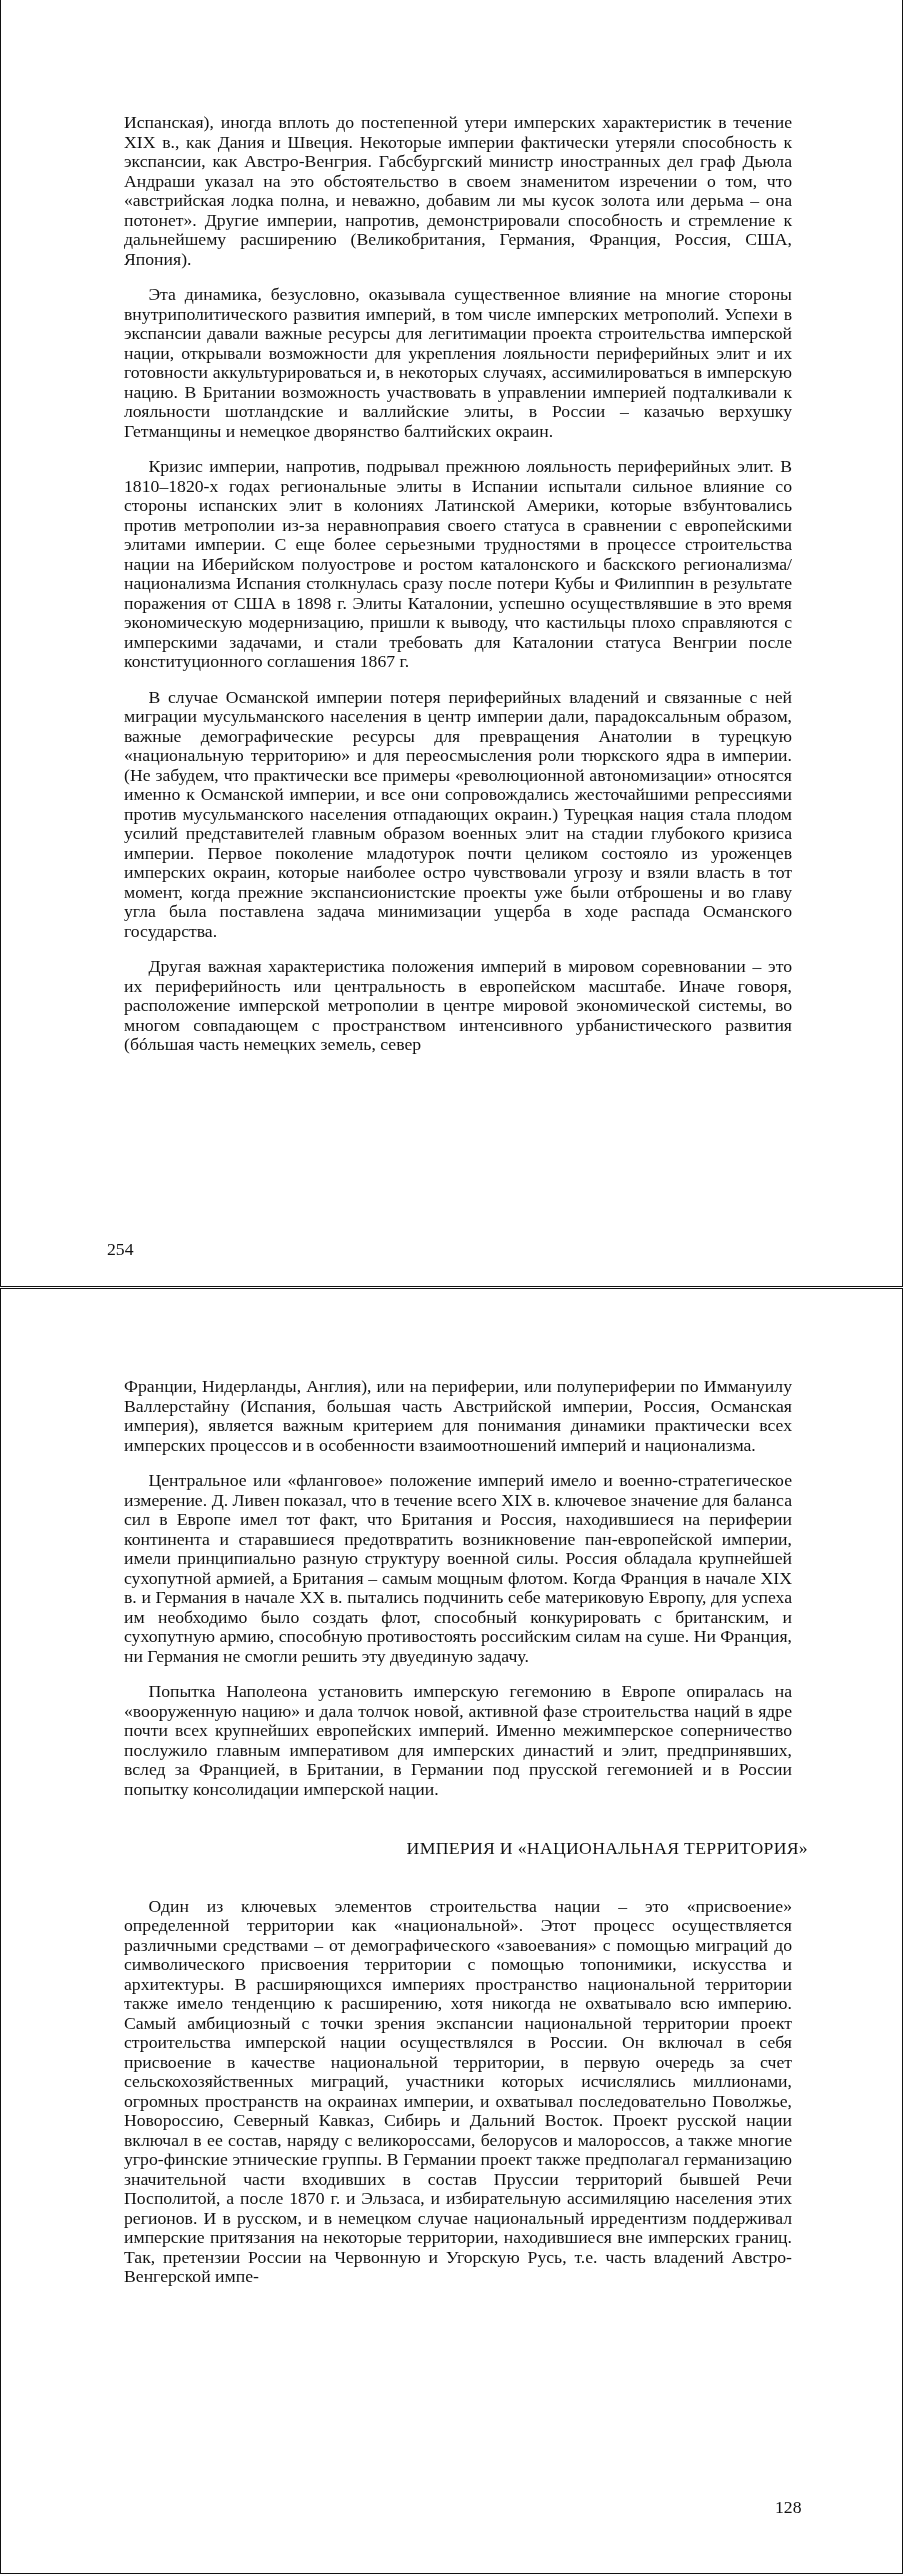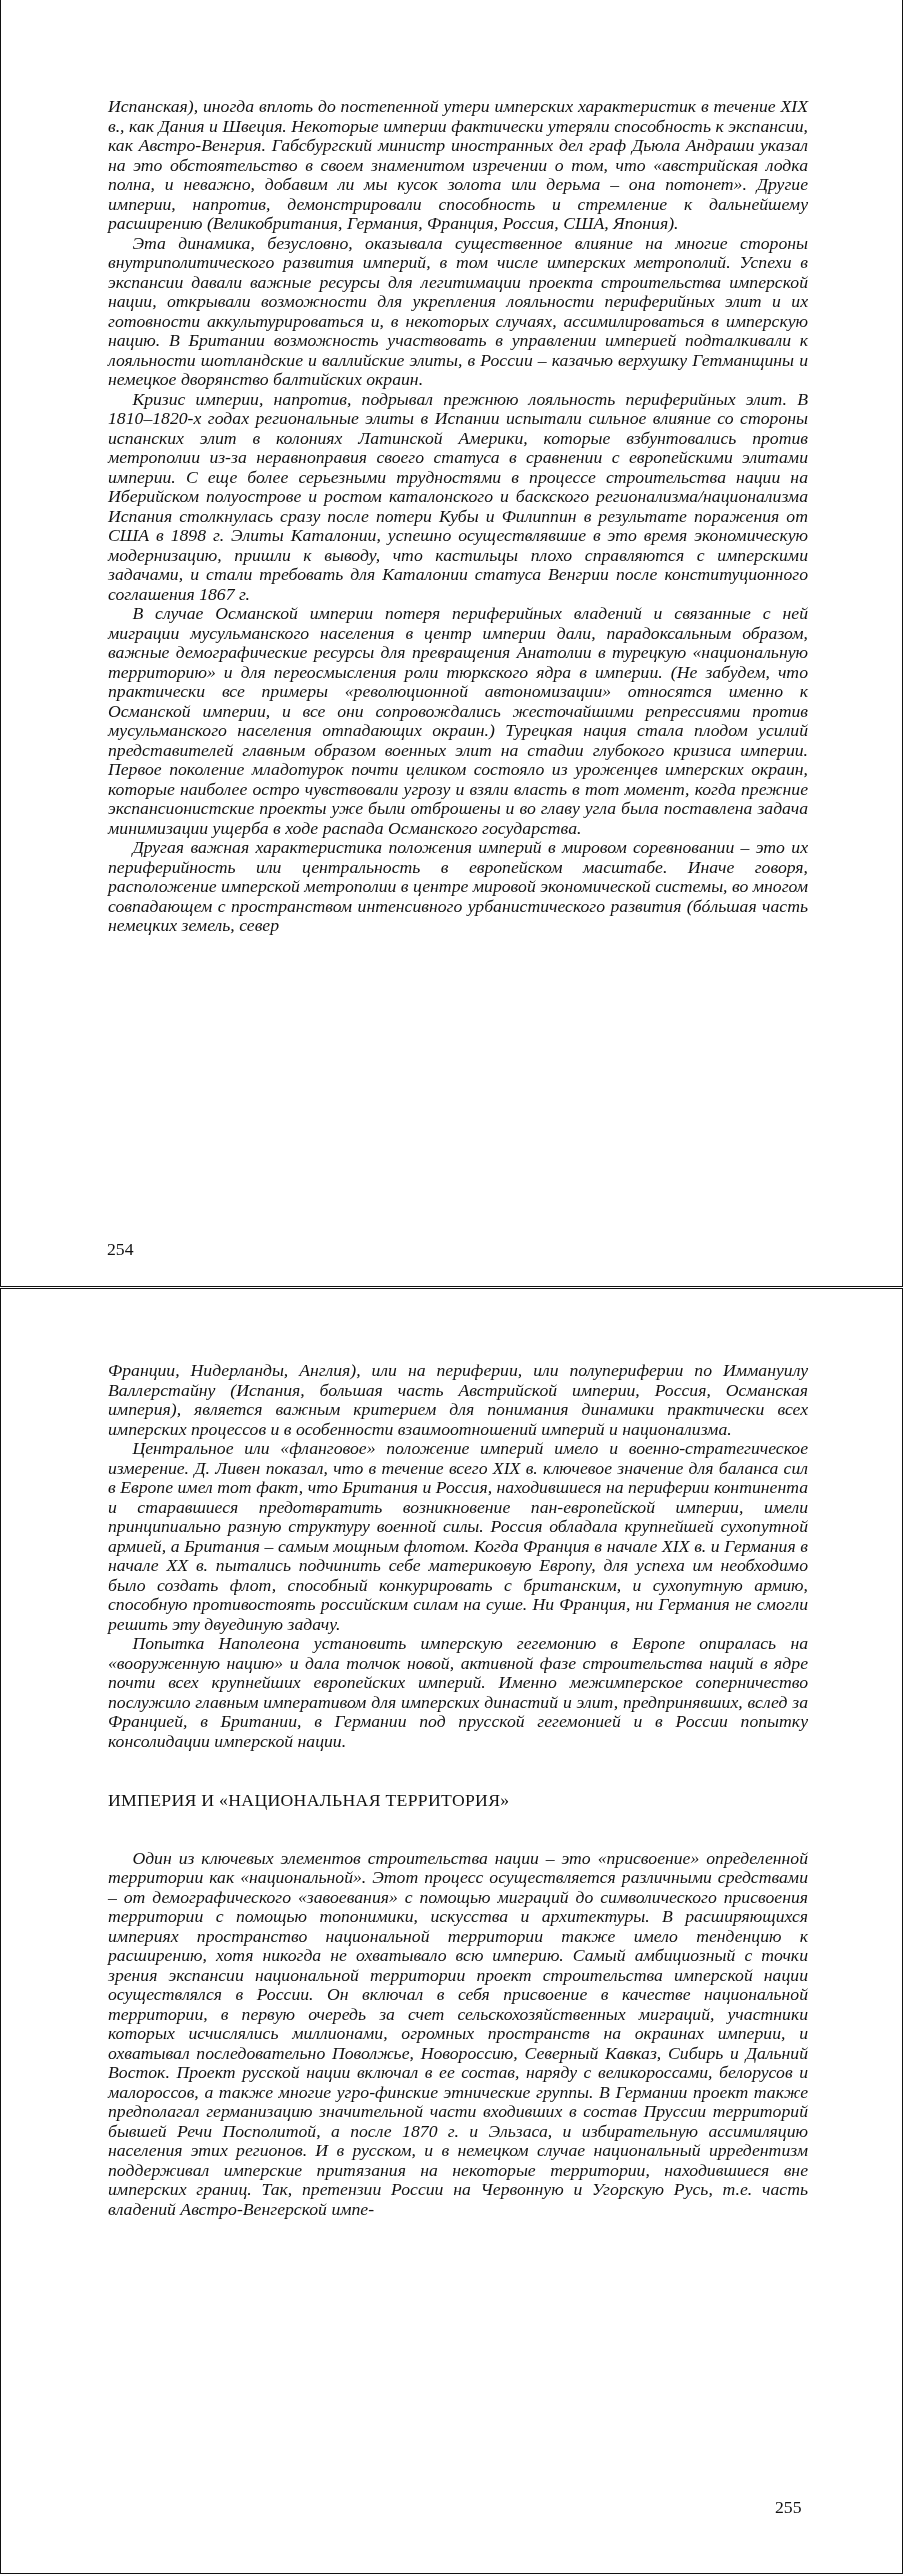--- a/index.html
+++ b/index.html
@@ -18,7 +18,7 @@
   }
   #page1 .col { top: 97px; }
   #page2 .col { top: 1271px; top: 72px; }
-  .col p { margin: 0; text-indent: 0; font-style: italic; }
+  .col p { margin: 16px; text-indent: 0; }
   .col p.ind { text-indent: 24.4px; }
   .heading {
     font-family: "Liberation Serif", "DejaVu Serif", serif;

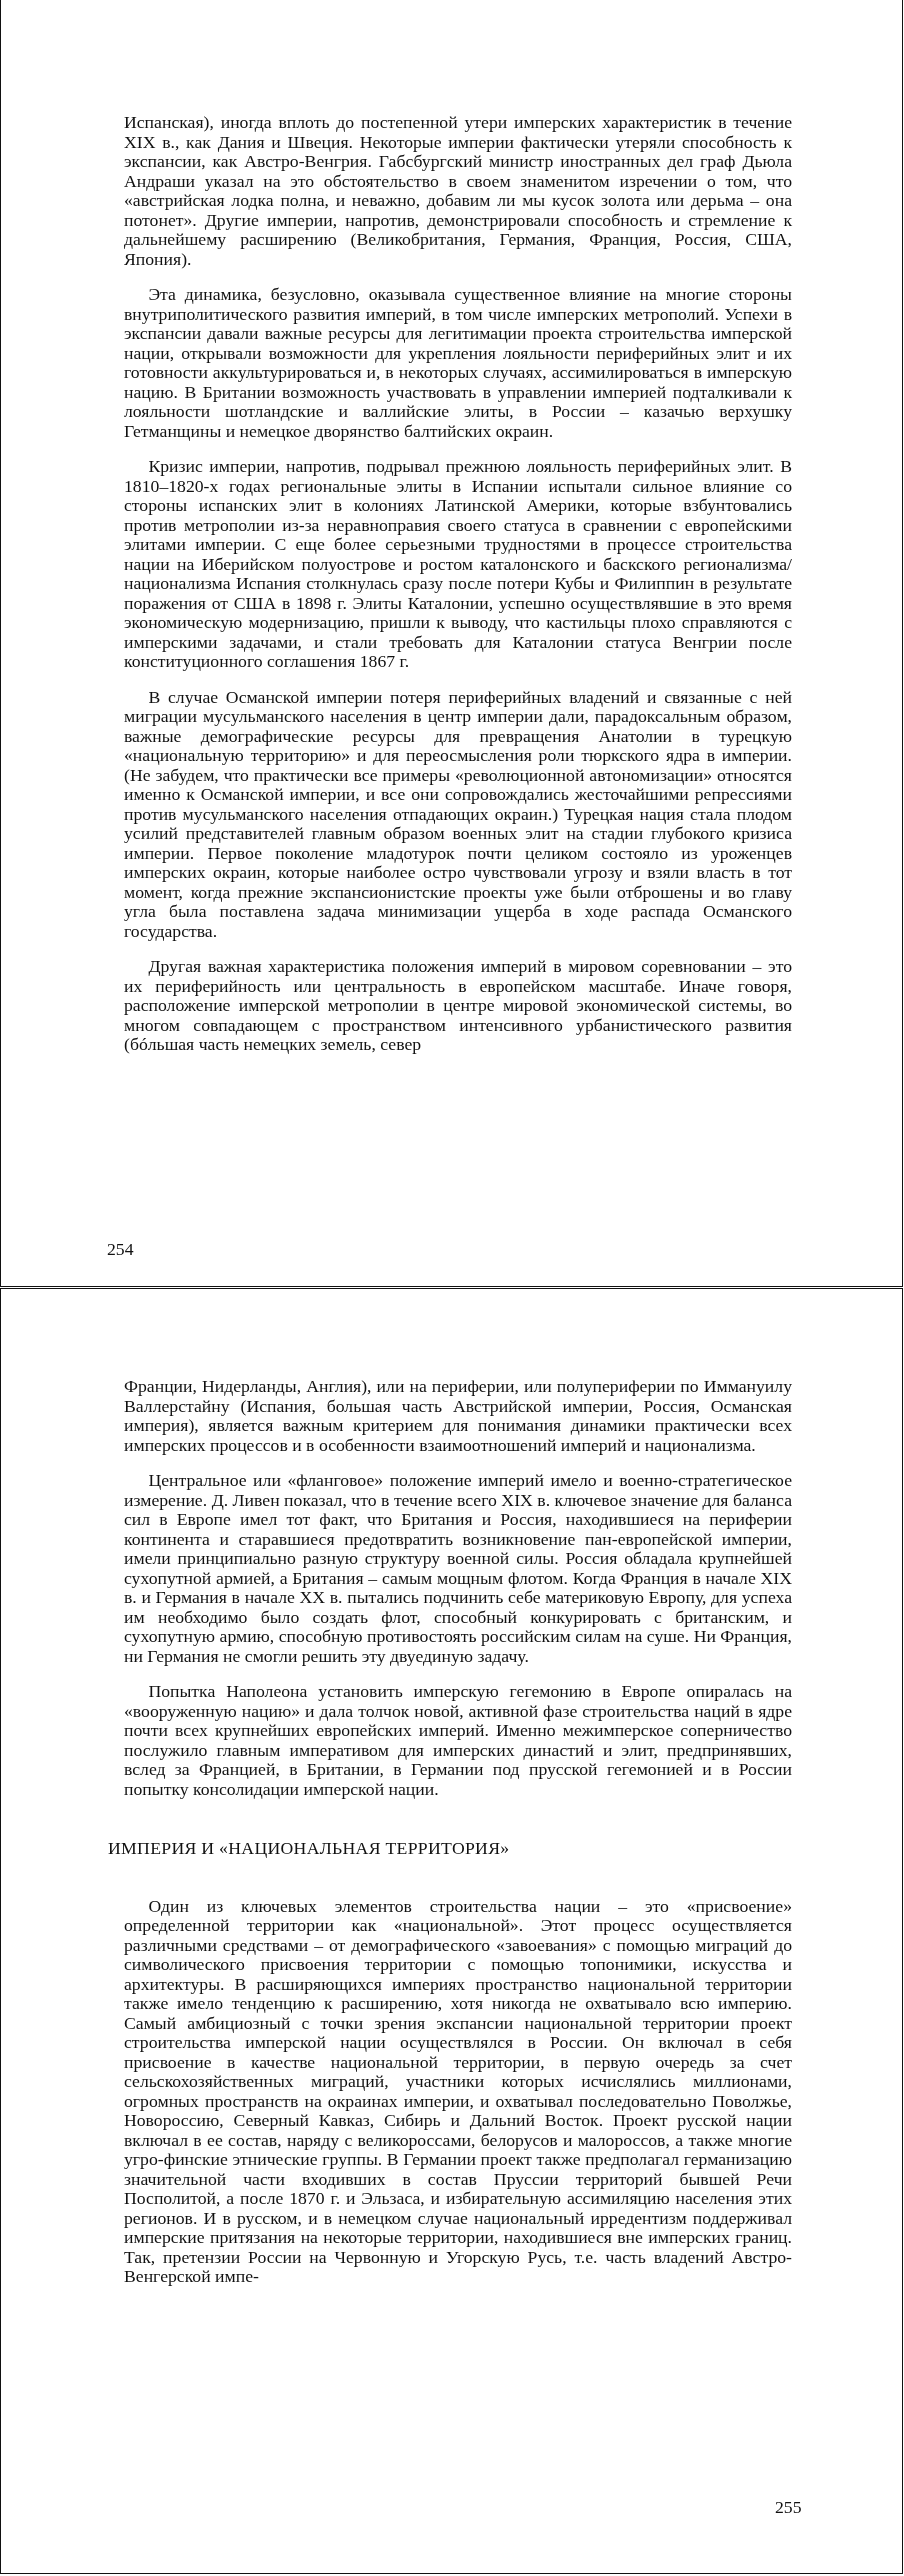--- a/index.html
+++ b/index.html
@@ -22,7 +22,7 @@
   .col p.ind { text-indent: 24.4px; }
   .heading {
     font-family: "Liberation Serif", "DejaVu Serif", serif;
-    font-size: 17.7px; text-align: left; letter-spacing: 0.3px;
+    font-size: 17.7px; text-align: right; letter-spacing: 0.3px;
     margin: 40px 0 38px 0; line-height: 19.5px;
   }
   .pnum {

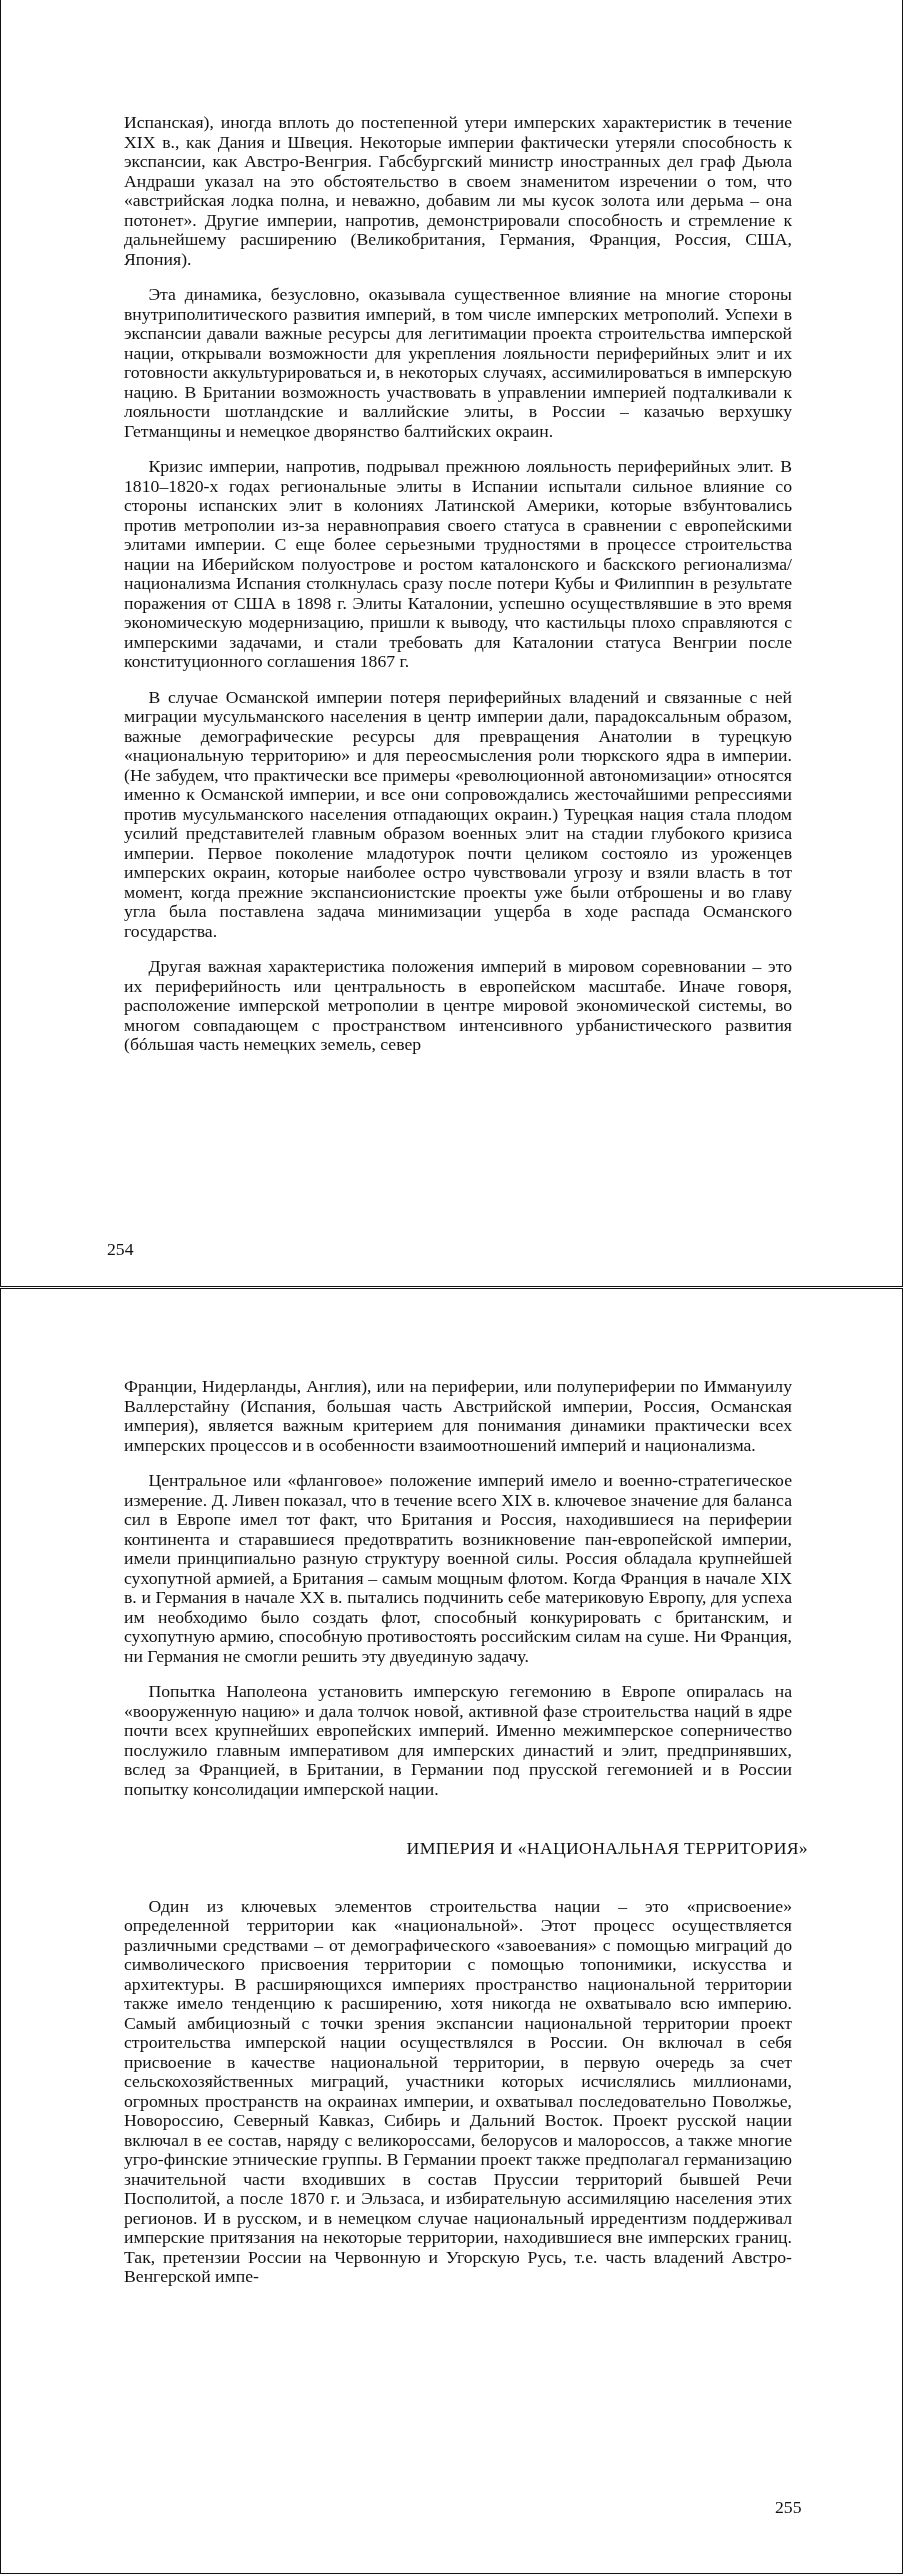--- a/index.html
+++ b/index.html
@@ -54,7 +54,7 @@
     <div class="heading">ИМПЕРИЯ И «НАЦИОНАЛЬНАЯ ТЕРРИТОРИЯ»</div>
     <p class="ind">Один из ключевых элементов строительства нации – это «присвоение» определенной территории как «национальной». Этот процесс осуществляется различными средствами – от демографического «завоевания» с помощью миграций до символического присвоения территории с помощью топонимики, искусства и архитектуры. В расширяющихся империях пространство национальной территории также имело тенденцию к расширению, хотя никогда не охватывало всю империю. Самый амбициозный с точки зрения экспансии национальной территории проект строительства имперской нации осуществлялся в России. Он включал в себя присвоение в качестве национальной территории, в первую очередь за счет сельскохозяйственных миграций, участники которых исчислялись миллионами, огромных пространств на окраинах империи, и охватывал последовательно Поволжье, Новороссию, Северный Кавказ, Сибирь и Дальний Восток. Проект русской нации включал в ее состав, наряду с великороссами, белорусов и малороссов, а также многие угро-финские этнические группы. В Германии проект также предполагал германизацию значительной части входивших в состав Пруссии территорий бывшей Речи Посполитой, а после 1870 г. и Эльзаса, и избирательную ассимиляцию населения этих регионов. И в русском, и в немецком случае национальный ирредентизм поддерживал имперские притязания на некоторые территории, находившиеся вне имперских границ. Так, претензии России на Червонную и Угорскую Русь, т.е. часть владений Австро-Венгерской импе-</p>
   </div>
-  <div class="pnum" id="pnum2">255</div>
+  <div class="pnum" id="pnum2">128</div>
 </div>
 
 

